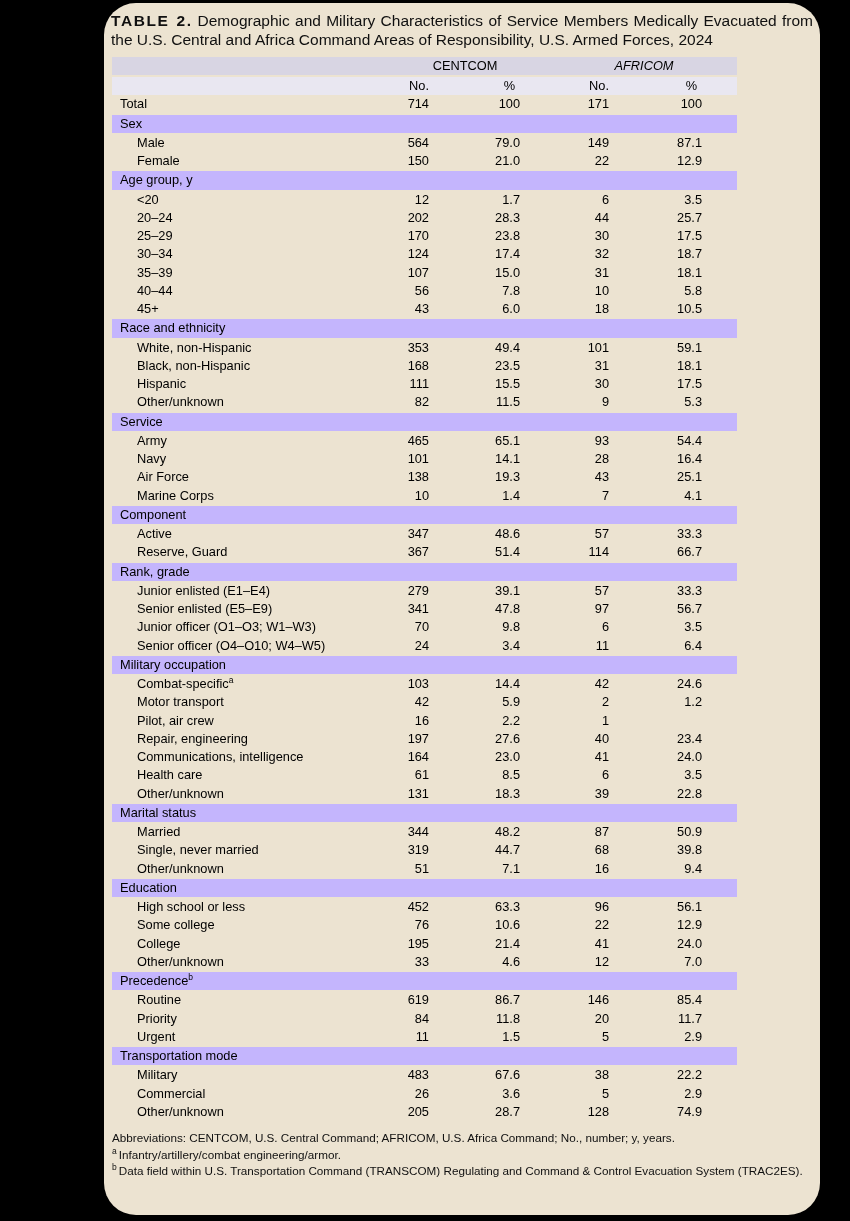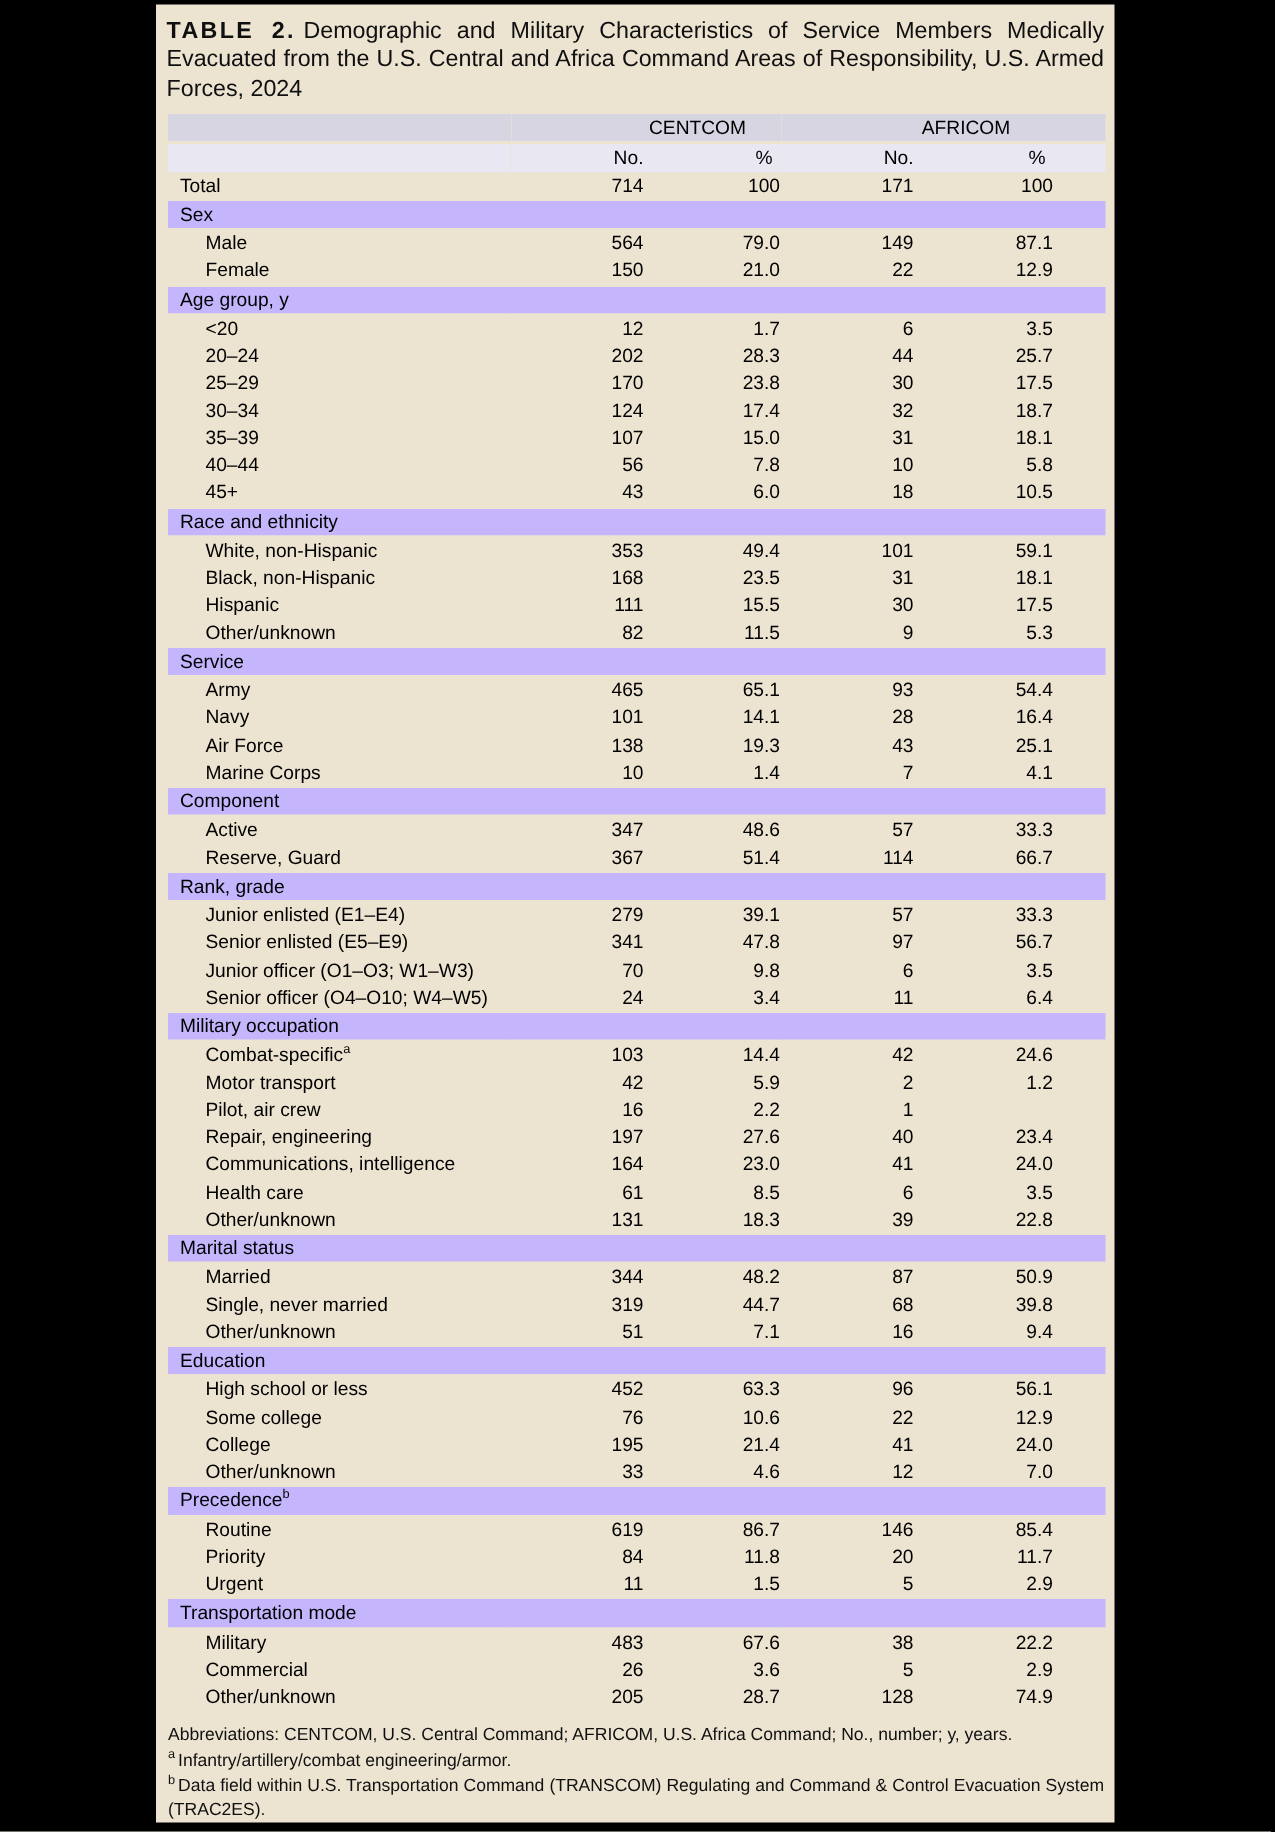--- a/index.html
+++ b/index.html
@@ -14,10 +14,11 @@
   .card {
     position: absolute;
     left: 104px; top: 3px;
-    width: 639px; height: 1212px;
+    width: 716px; height: 1212px;
     background: #ece3d1;
     padding: 6px 6px 0 6px;
     overflow: hidden;
+    border-radius: 32px;
   }
   .title {
     margin: 2px 1px 7px 1px;

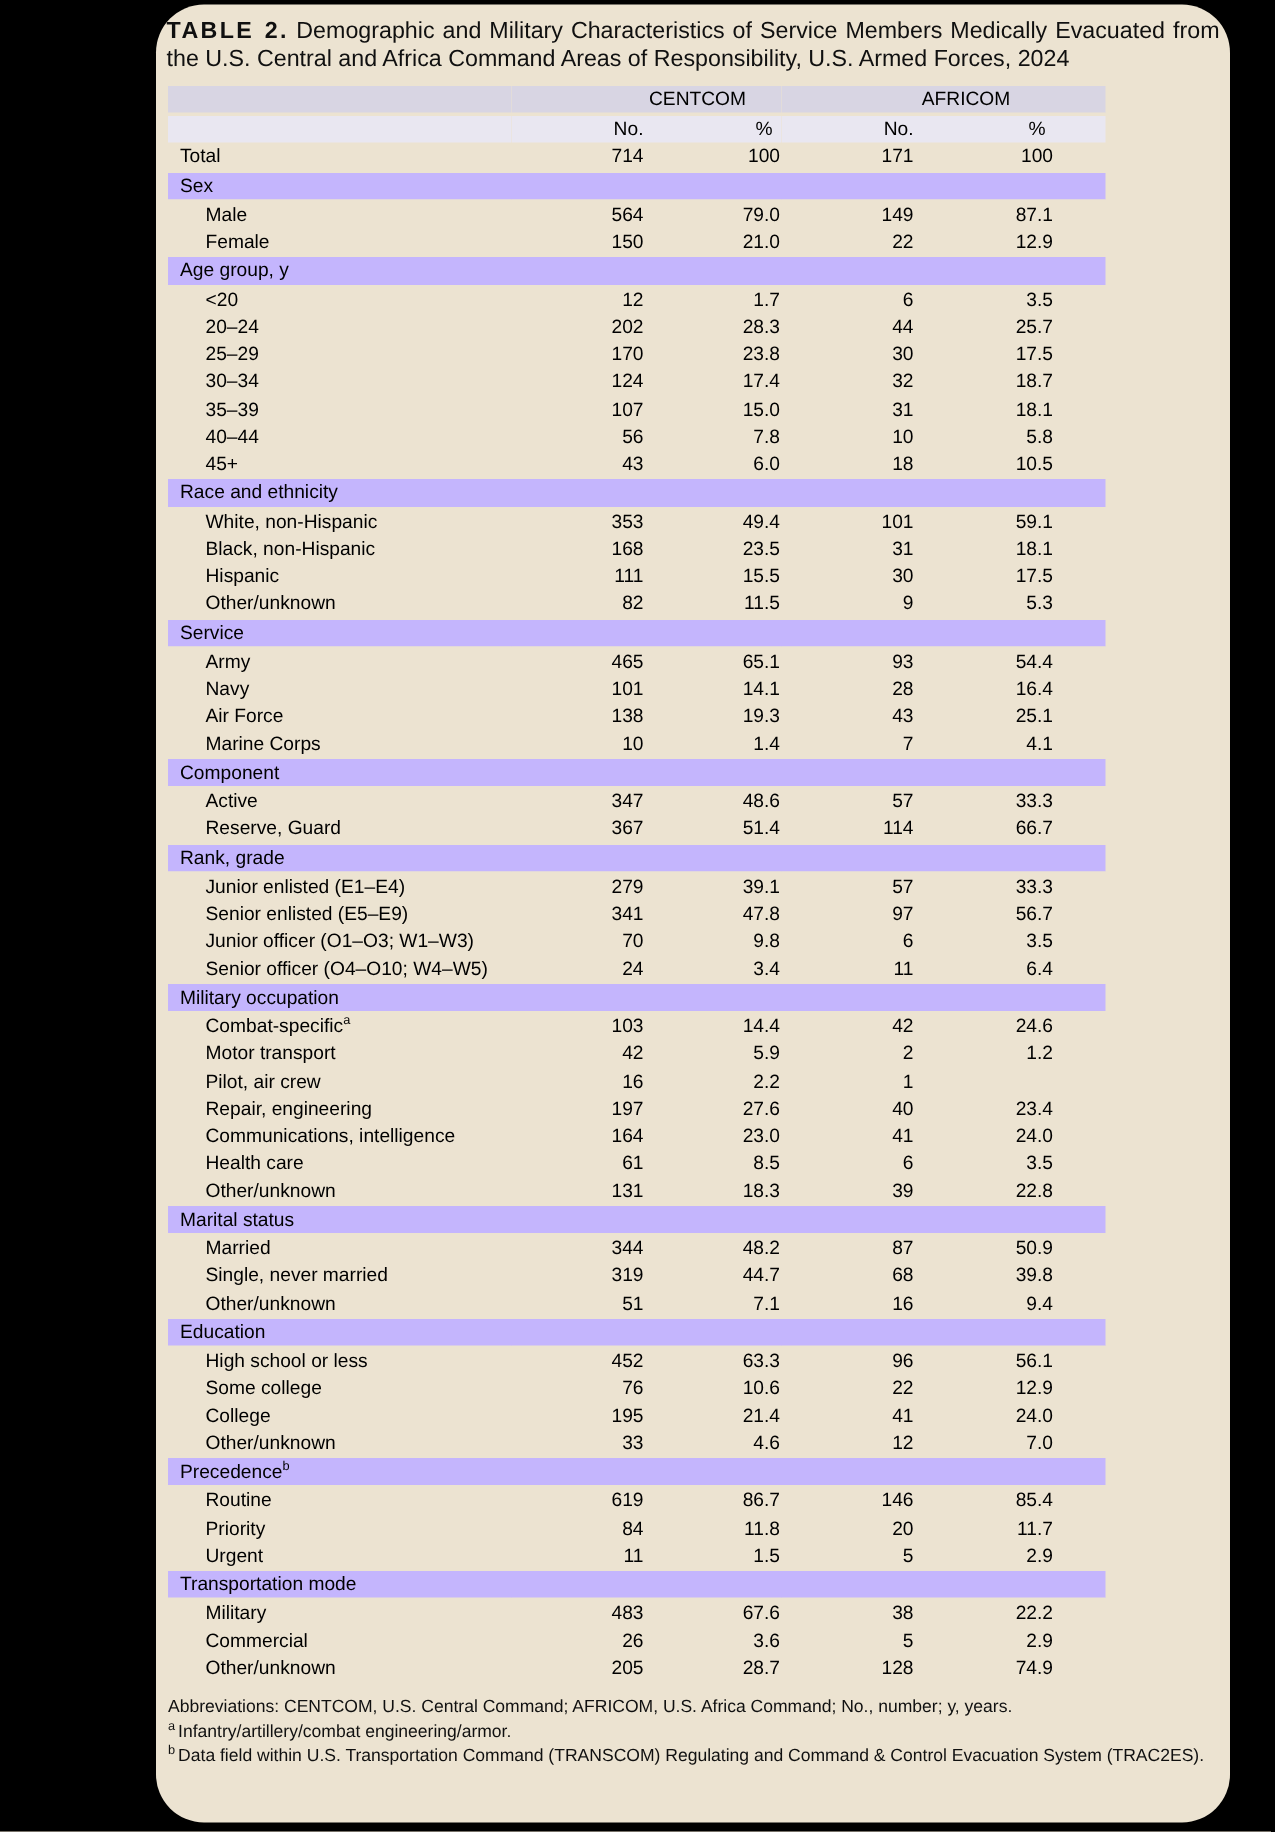--- a/index.html
+++ b/index.html
@@ -57,7 +57,7 @@
   thead tr.sub-row th   { background: #e9e7f1; }
   th.group { text-align: center; }
   th.group .gshift1 { display: inline-block; transform: translateX(34px); }
-  th.group .gshift2 { display: inline-block; transform: translateX(15px); }
+  th.group .gshift2 { display: inline-block; transform: translateX(15px); font-style: italic; }
   .num   { text-align: right; }
   td.c_no,  th.h-cno  { padding-right: 1px; }
   td.c_pct, th.h-cpct { padding-right: 1px; }

